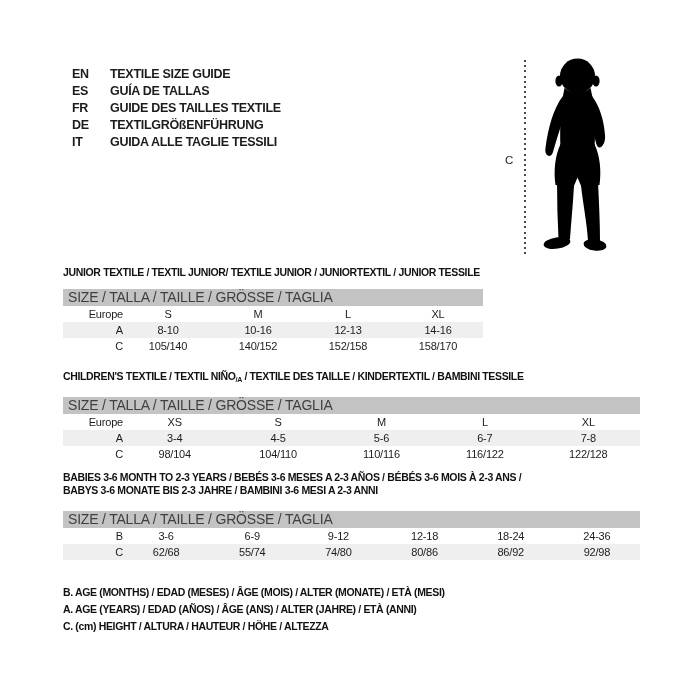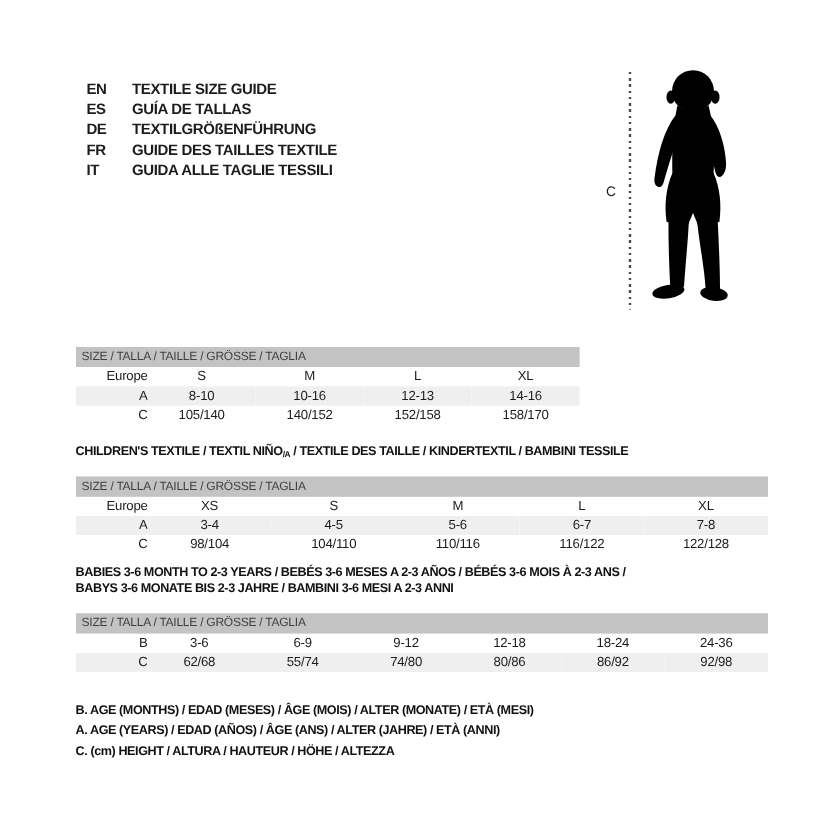--- a/index.html
+++ b/index.html
@@ -61,10 +61,10 @@
       <span class="lang-code">ES</span><span>GUÍA DE TALLAS</span>
     </div>
     <div class="lang-row">
+      <span class="lang-code">FR</span><span>GUIDE DES TAILLES TEXTILE</span>
+    </div>
+    <div class="lang-row">
       <span class="lang-code">DE</span><span>TEXTILGRÖßENFÜHRUNG</span>
-    </div>
-    <div class="lang-row">
-      <span class="lang-code">FR</span><span>GUIDE DES TAILLES TEXTILE</span>
     </div>
     <div class="lang-row">
       <span class="lang-code">IT</span><span>GUIDA ALLE TAGLIE TESSILI</span>

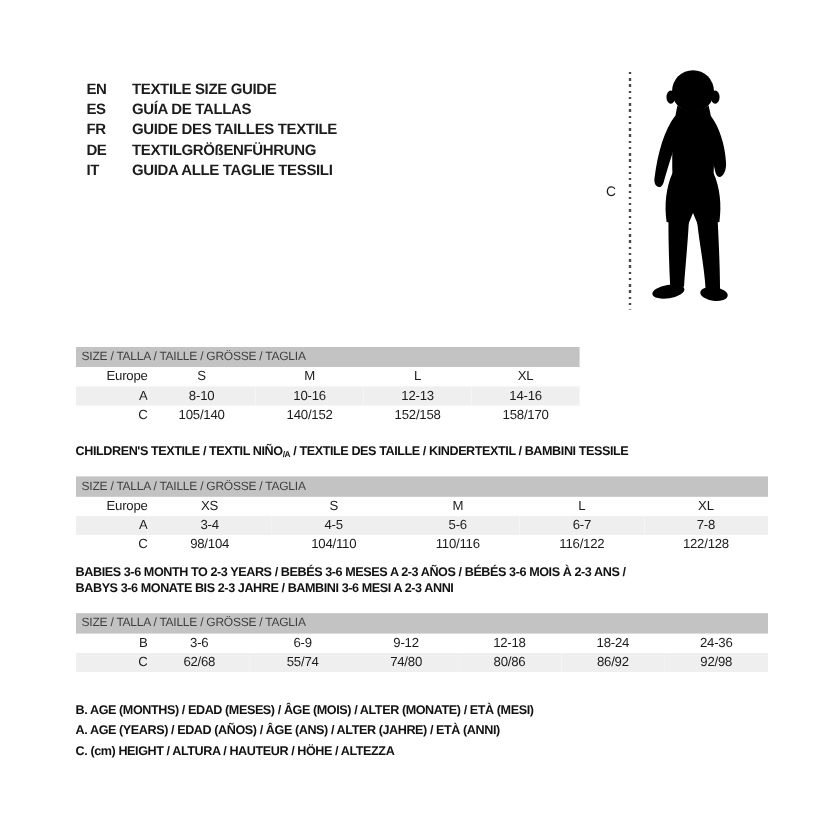--- a/index.html
+++ b/index.html
@@ -89,6 +89,7 @@
     </g>
   </svg>
 
+  <div class="sec-title" style="top:266px">JUNIOR TEXTILE / TEXTIL JUNIOR/ TEXTILE JUNIOR / JUNIORTEXTIL / JUNIOR TESSILE</div>
 
   <table class="size-table" style="top:289px;width:420px">
     <colgroup>

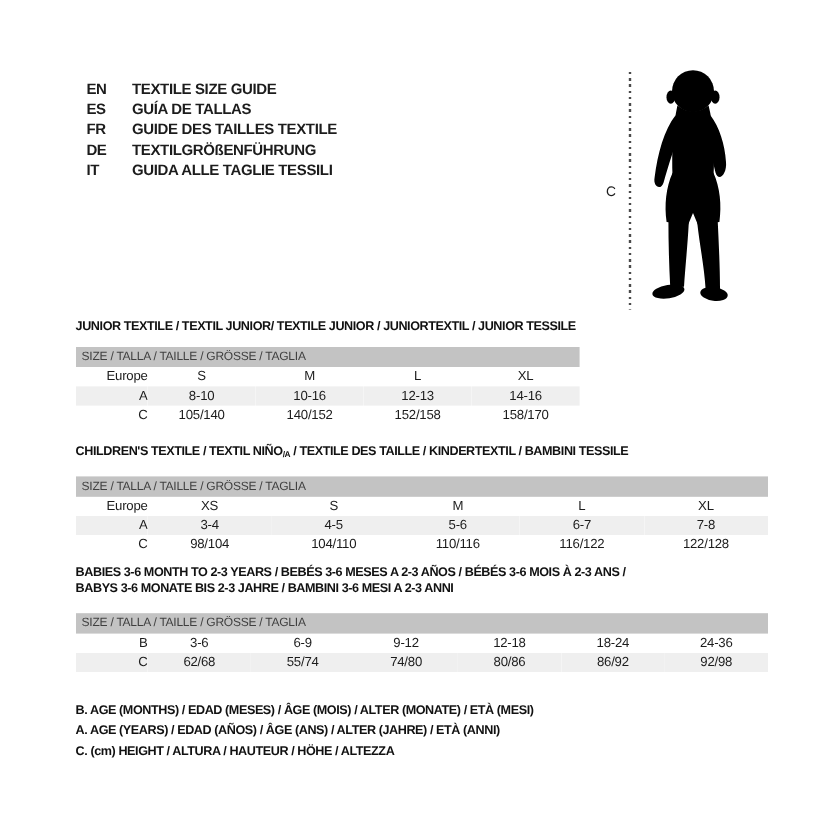--- a/index.html
+++ b/index.html
@@ -41,7 +41,7 @@
   table.size-table td.lbl{text-align:right;padding-left:5px;}
   table.size-table tr.bar-row td{
     background:var(--bar);height:17px;line-height:17px;text-align:left;padding-left:5px;
-    font-size:10px;color:var(--bar-ink);letter-spacing:-0.2px;
+    font-size:14px;color:var(--bar-ink);letter-spacing:-0.2px;
   }
   table.size-table tr.shaded td{background:var(--row-shaded);}
   

